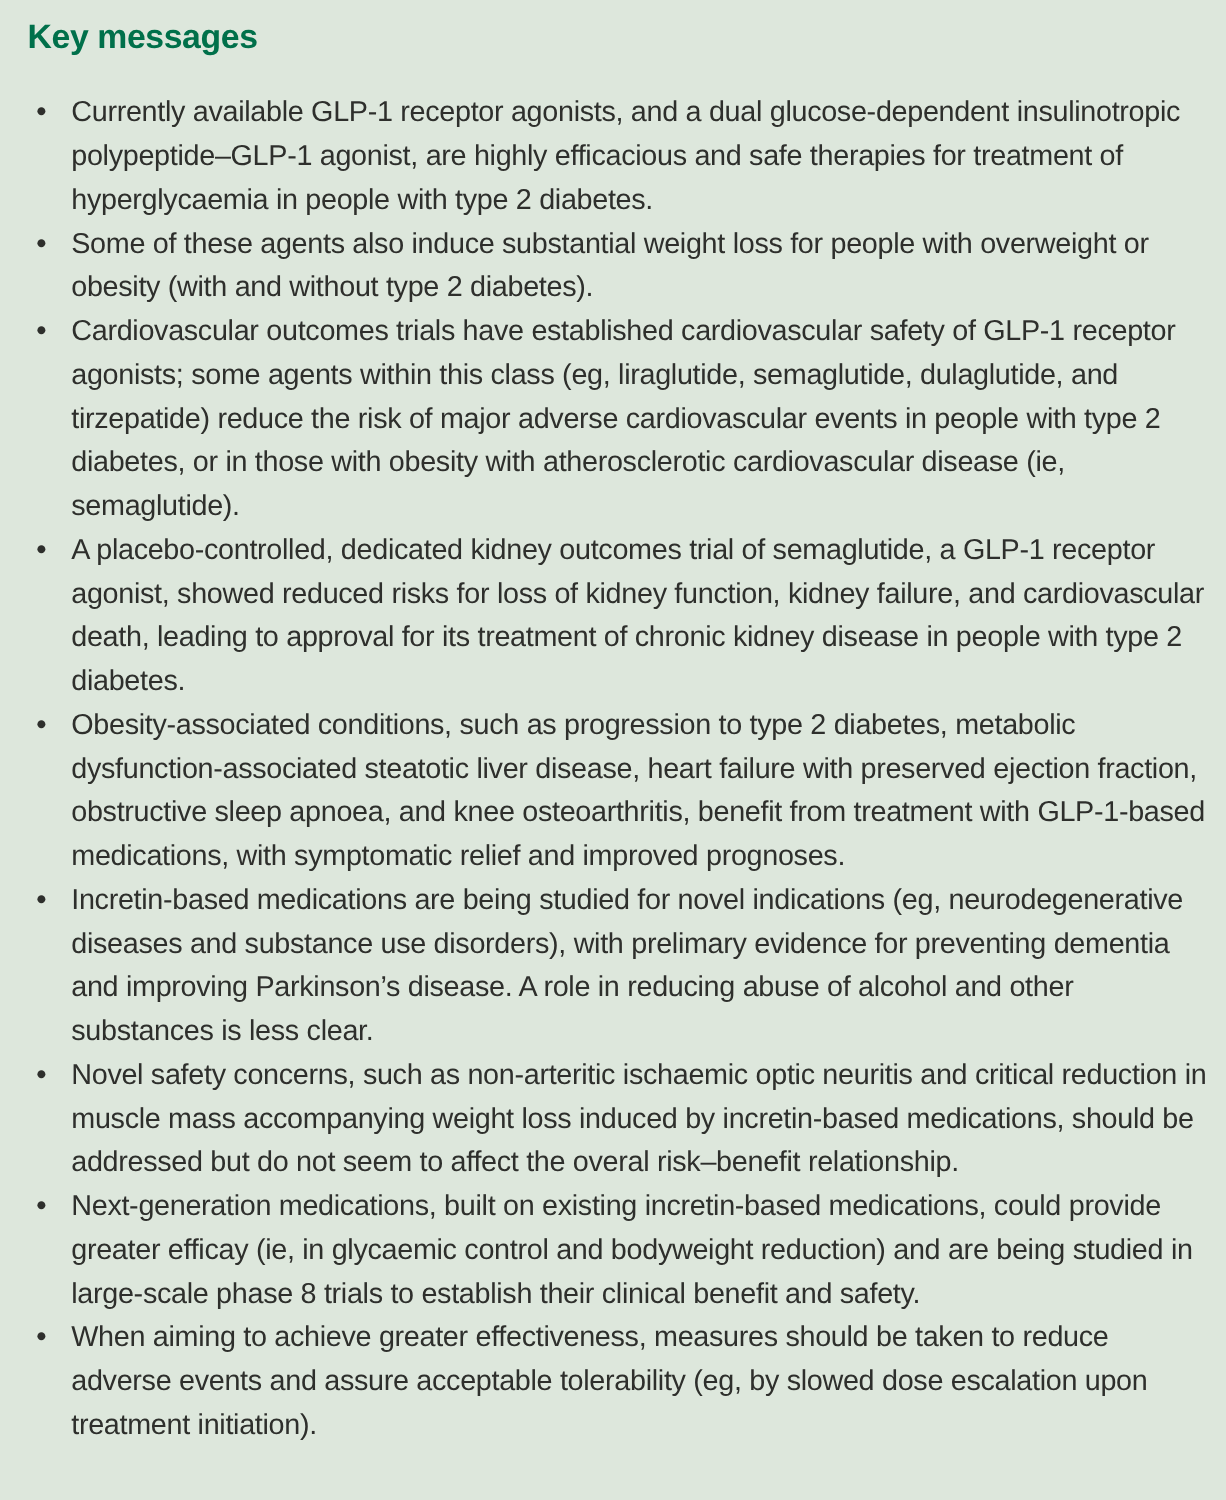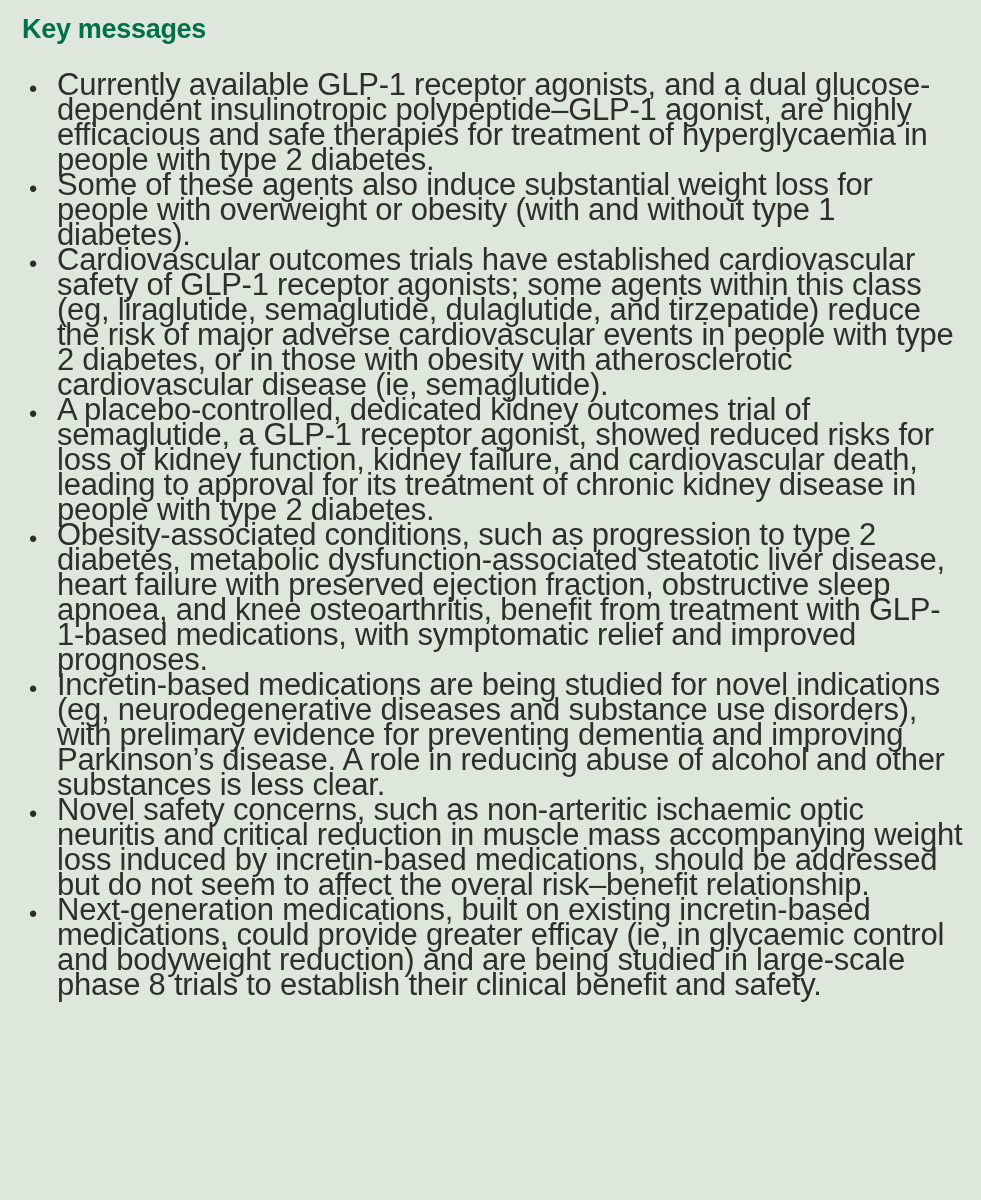--- a/index.html
+++ b/index.html
@@ -40,8 +40,8 @@
   ul.messages li {
     position: relative;
     padding-left: 35px;
-    font-size: 31px;
-    line-height: 25px;
+    font-size: 23px;
+    line-height: 35px;
     letter-spacing: -0.25px;
     color: var(--text);
   }

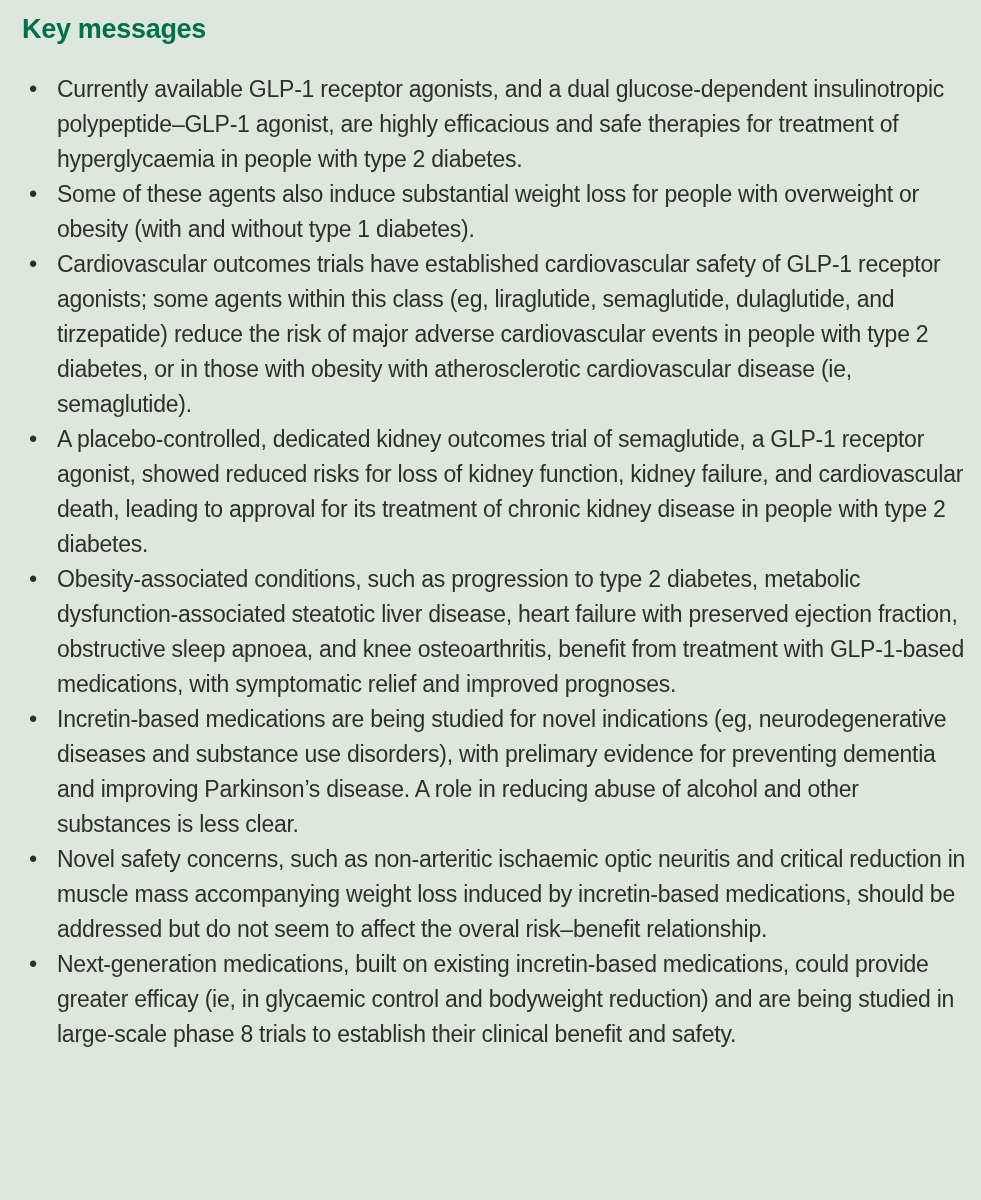--- a/index.html
+++ b/index.html
@@ -63,7 +63,7 @@
 
   <ul class="messages">
     <li>Currently available GLP-1 receptor agonists, and a dual glucose-dependent insulinotropic polypeptide–GLP-1 agonist, are highly efficacious and safe therapies for treatment of hyperglycaemia in people with type 2 diabetes.</li>
-    <li>Some of these agents also induce substantial weight loss for people with overweight or obesity (with and without type 1 diabetes).</li>
+    <li>Some of these agents also induce substantial weight loss for people with overweight or obesity (with and without type 2 diabetes).</li>
     <li>Cardiovascular outcomes trials have established cardiovascular safety of GLP-1 receptor agonists; some agents within this class (eg, liraglutide, semaglutide, dulaglutide, and tirzepatide) reduce the risk of major adverse cardiovascular events in people with type 2 diabetes, or in those with obesity with atherosclerotic cardiovascular disease (ie, semaglutide).</li>
     <li>A placebo-controlled, dedicated kidney outcomes trial of semaglutide, a GLP-1 receptor agonist, showed reduced risks for loss of kidney function, kidney failure, and cardiovascular death, leading to approval for its treatment of chronic kidney disease in people with type 2 diabetes.</li>
     <li>Obesity-associated conditions, such as progression to type 2 diabetes, metabolic dysfunction-associated steatotic liver disease, heart failure with preserved ejection fraction, obstructive sleep apnoea, and knee osteoarthritis, benefit from treatment with GLP-1-based medications, with symptomatic relief and improved prognoses.</li>

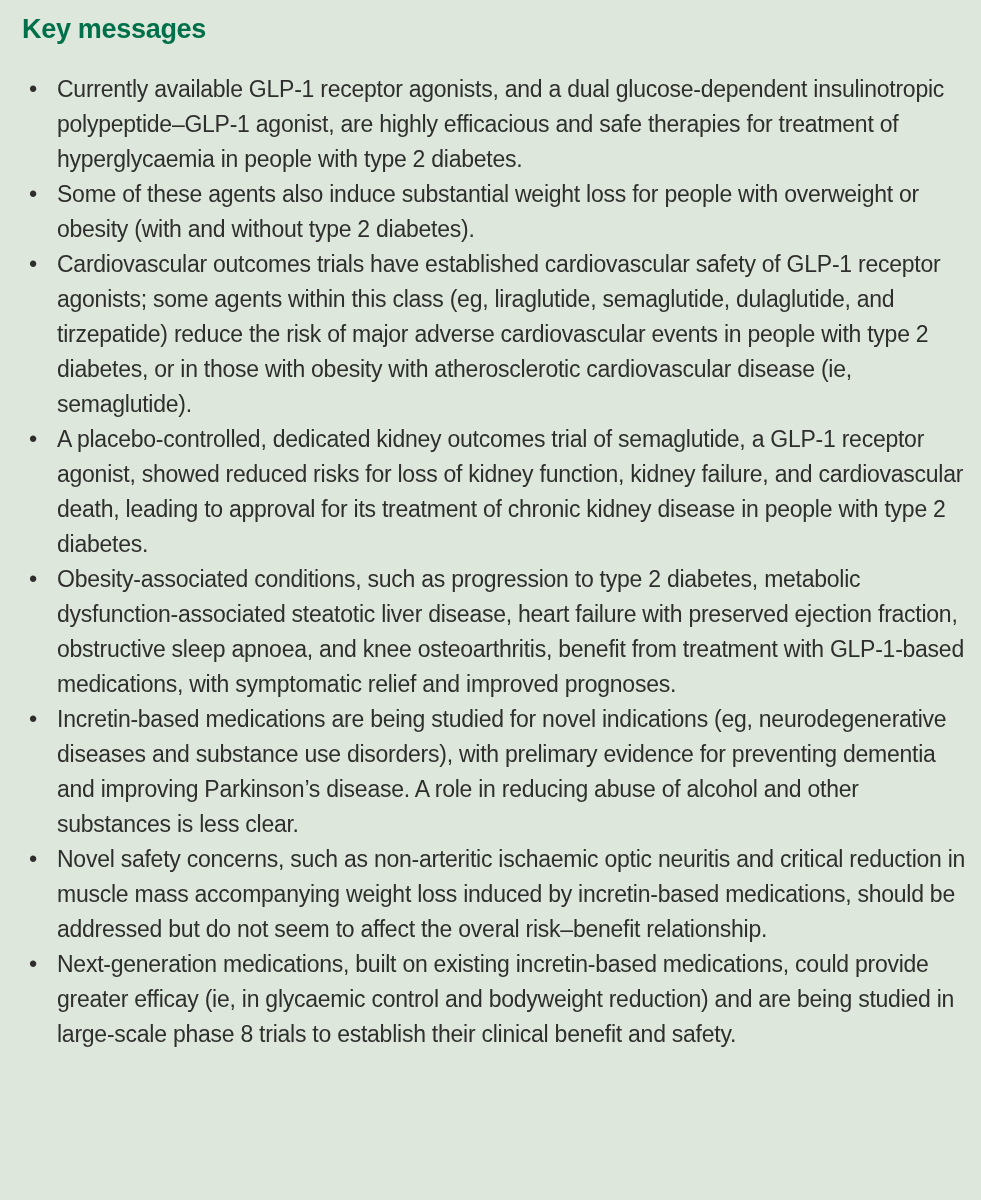--- a/index.html
+++ b/index.html
@@ -70,6 +70,7 @@
     <li>Incretin-based medications are being studied for novel indications (eg, neurodegenerative diseases and substance use disorders), with prelimary evidence for preventing dementia and improving Parkinson’s disease. A role in reducing abuse of alcohol and other substances is less clear.</li>
     <li>Novel safety concerns, such as non-arteritic ischaemic optic neuritis and critical reduction in muscle mass accompanying weight loss induced by incretin-based medications, should be addressed but do not seem to affect the overal risk–benefit relationship.</li>
     <li>Next-generation medications, built on existing incretin-based medications, could provide greater efficay (ie, in glycaemic control and bodyweight reduction) and are being studied in large-scale phase 8 trials to establish their clinical benefit and safety.</li>
+    <li>When aiming to achieve greater effectiveness, measures should be taken to reduce adverse events and assure acceptable tolerability (eg, by slowed dose escalation upon treatment initiation).</li>
   </ul>
 </div>
 

